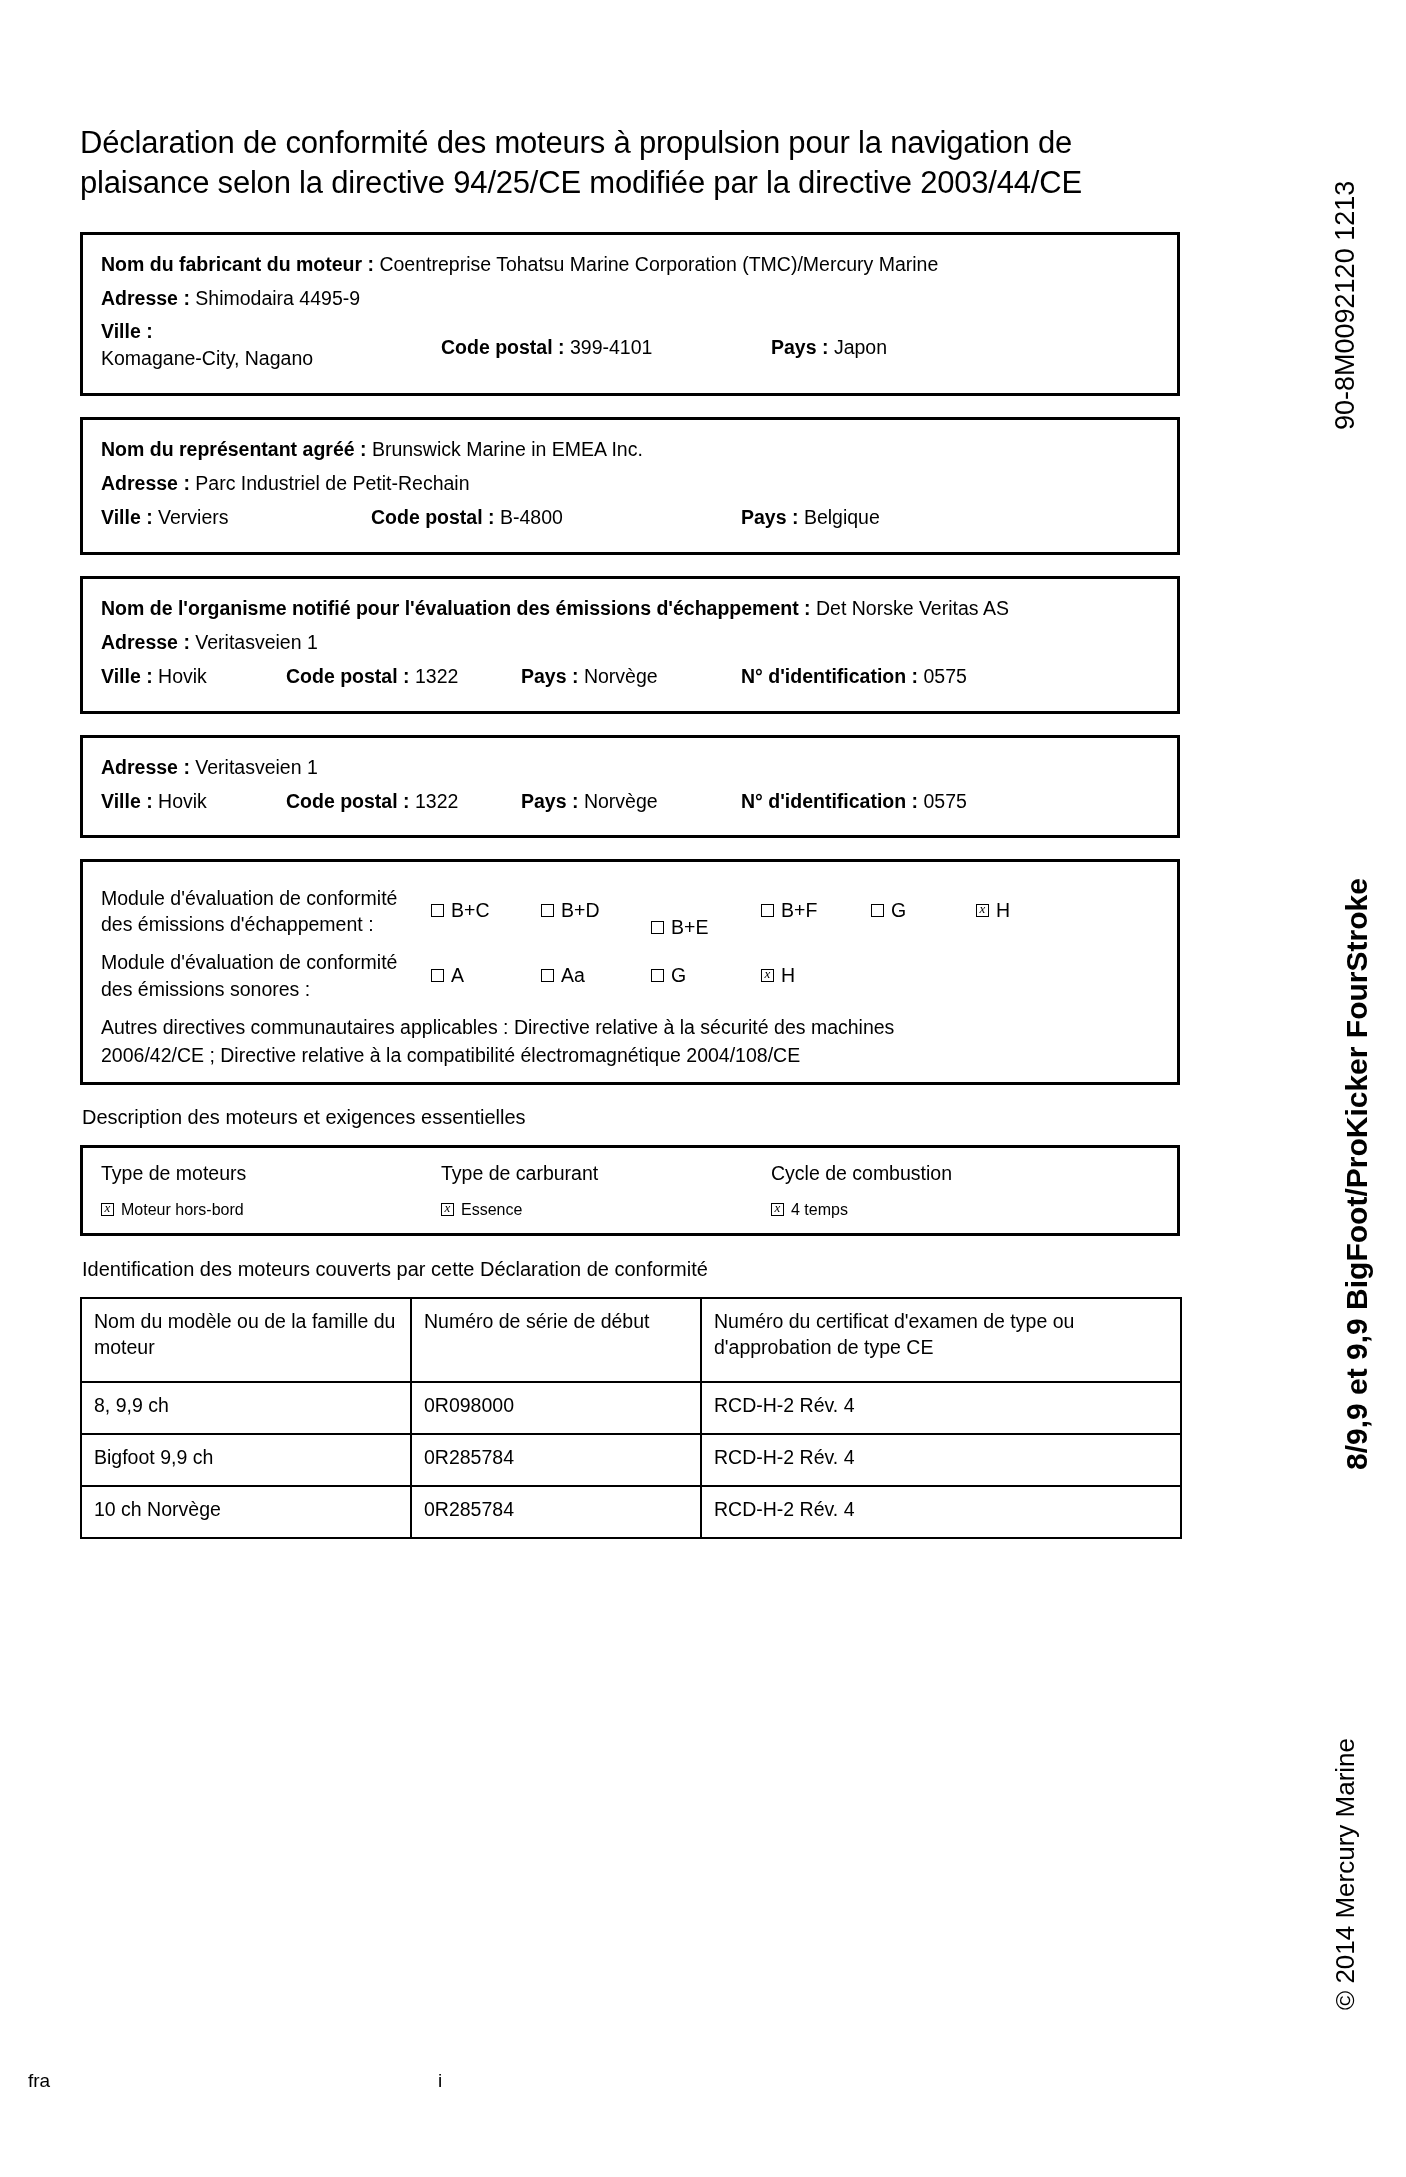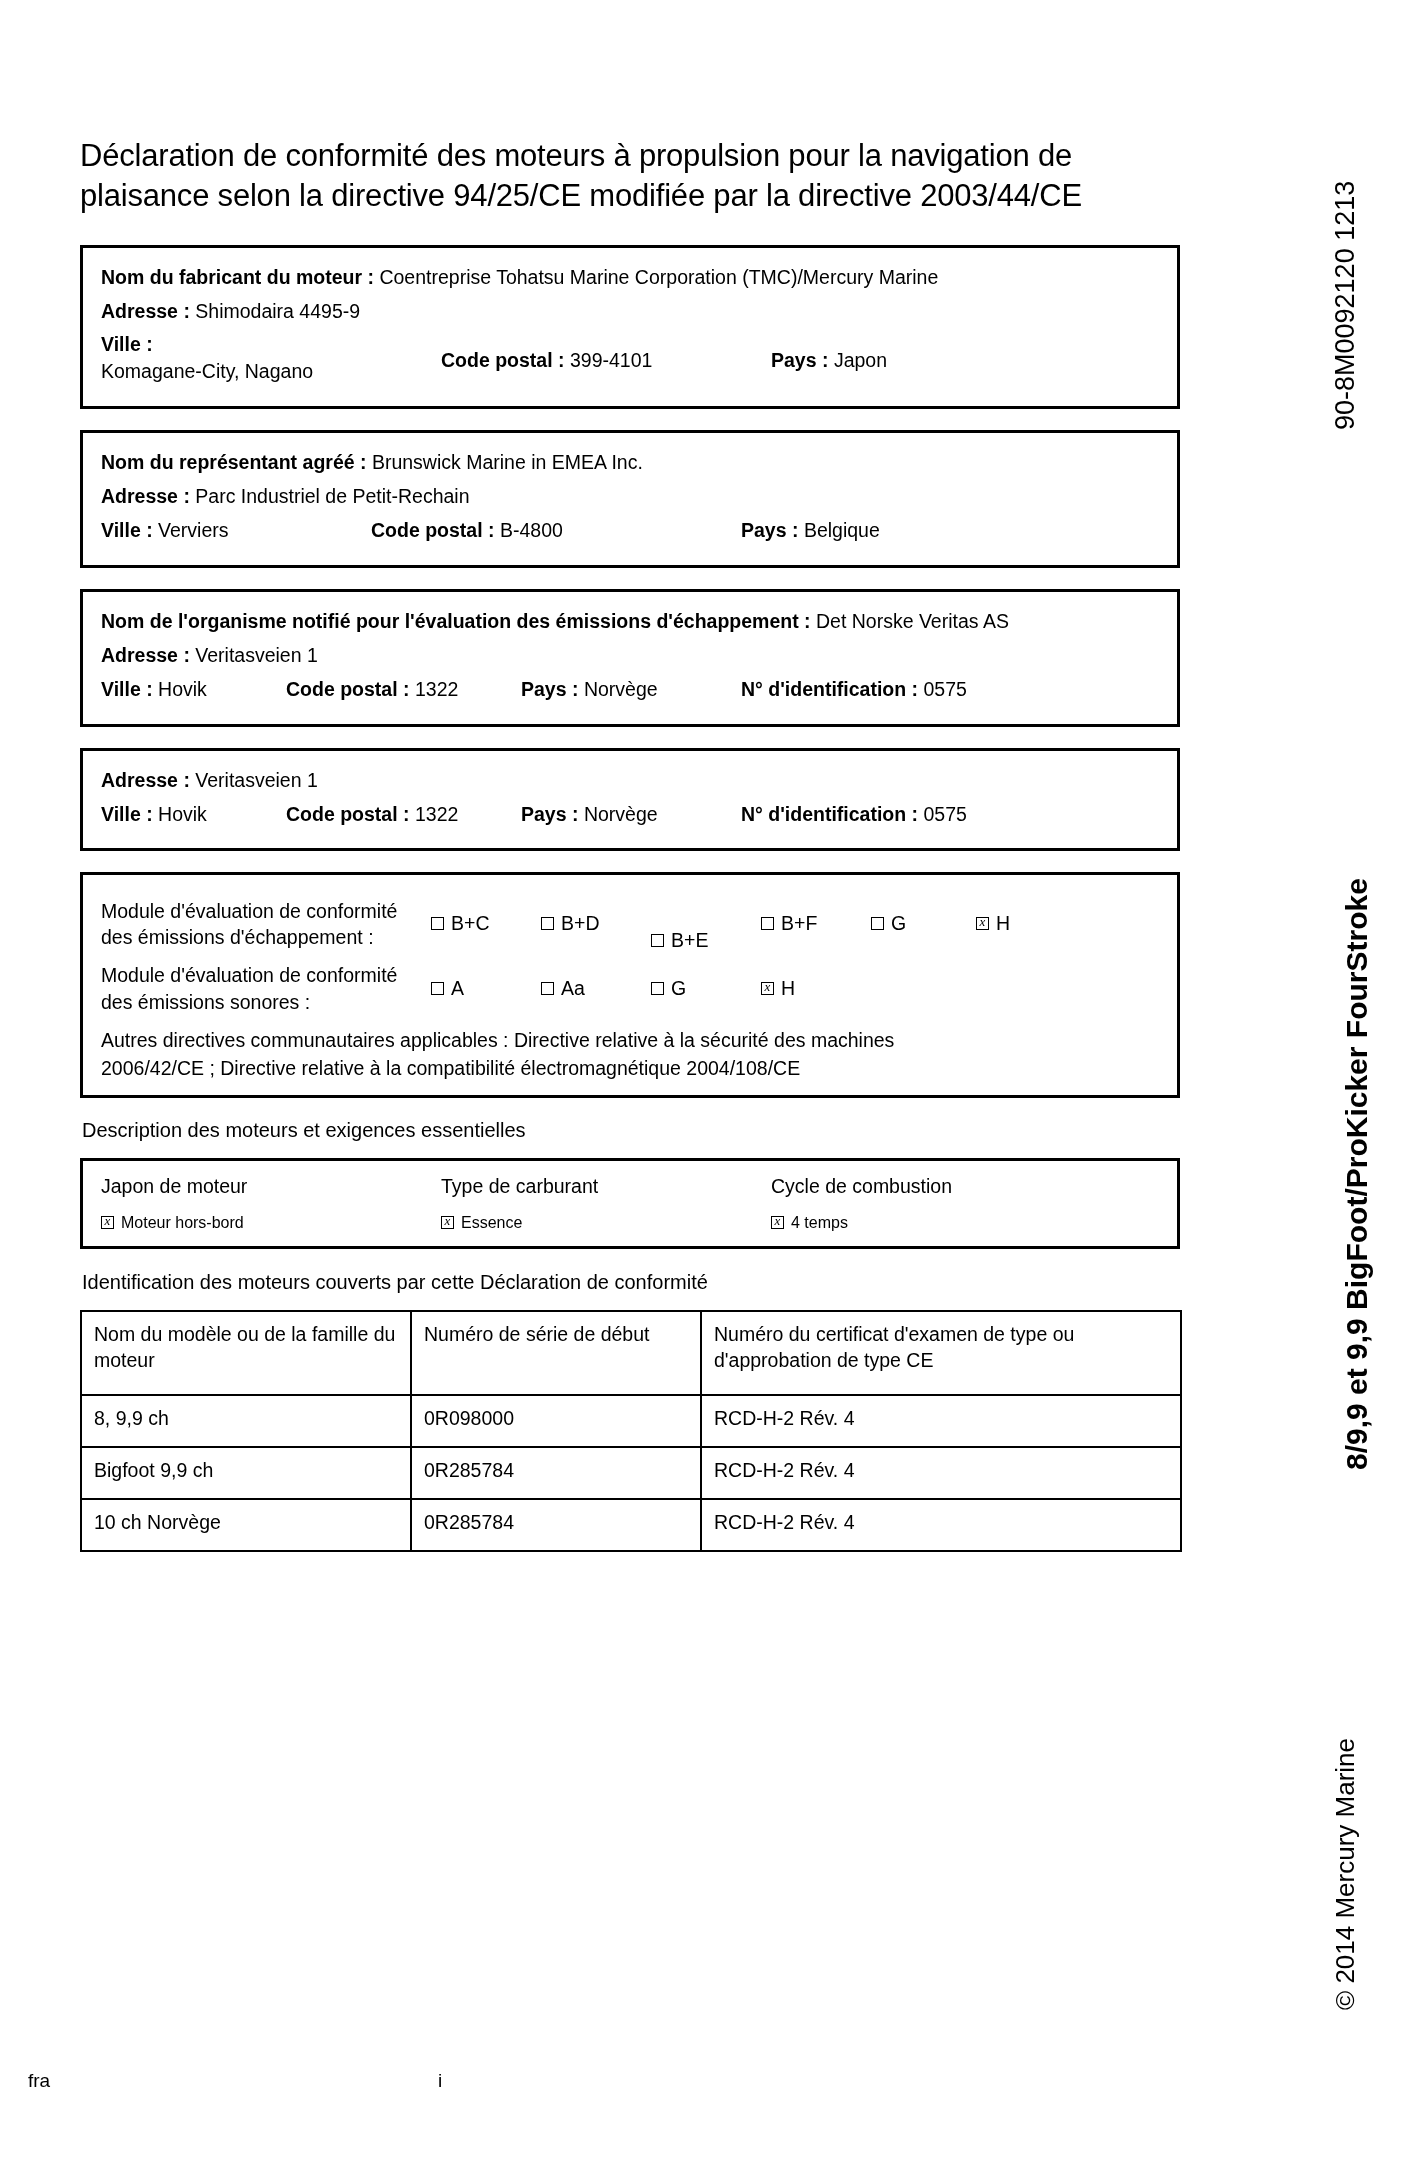--- a/index.html
+++ b/index.html
@@ -27,7 +27,7 @@
   #content {
     position: absolute;
     left: 80px;
-    top: 136px;
+    top: 123px;
     width: 1012px;
   }
 

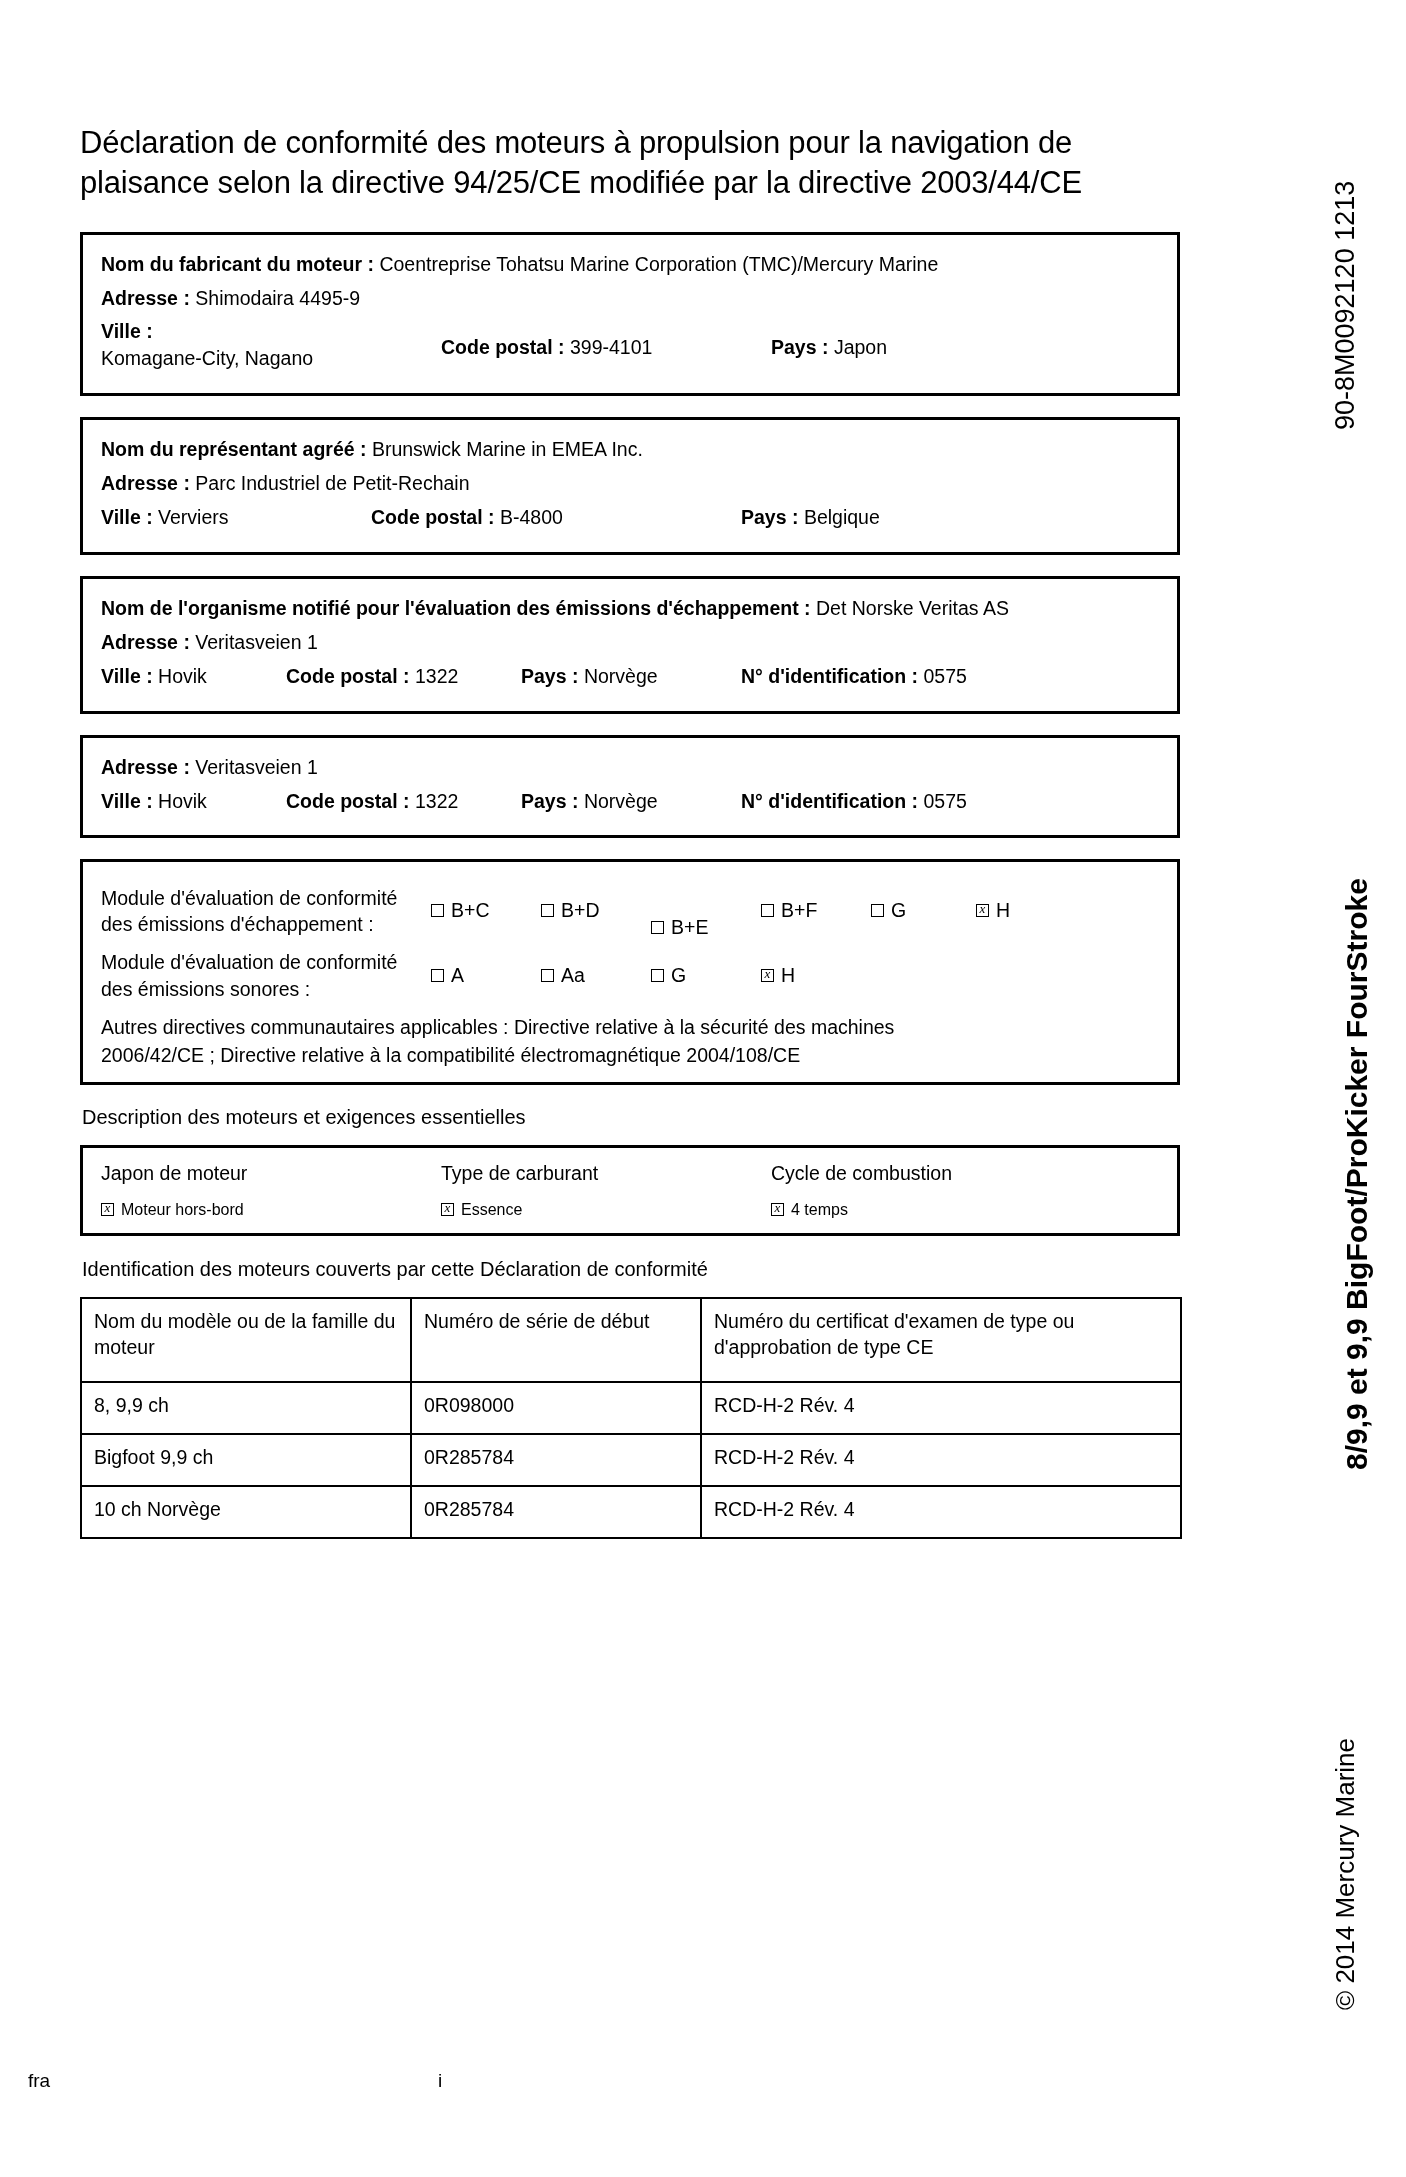--- a/index.html
+++ b/index.html
@@ -404,7 +404,7 @@
 
     <div class="desc-box">
       <div class="desc-col">
-        <div class="desc-head">Japon de moteur</div>
+        <div class="desc-head">Type de moteurs</div>
         <div class="desc-val">
           <span class="cb checked"></span>
           <span>Moteur hors-bord</span>

